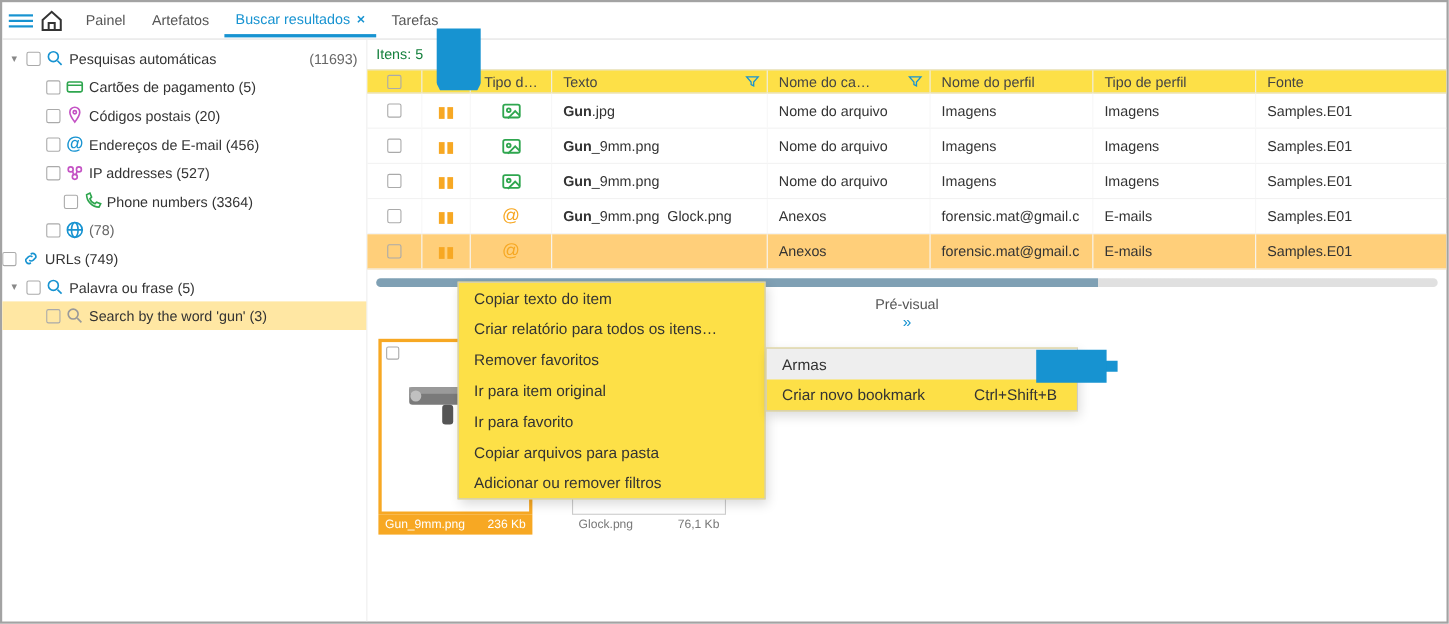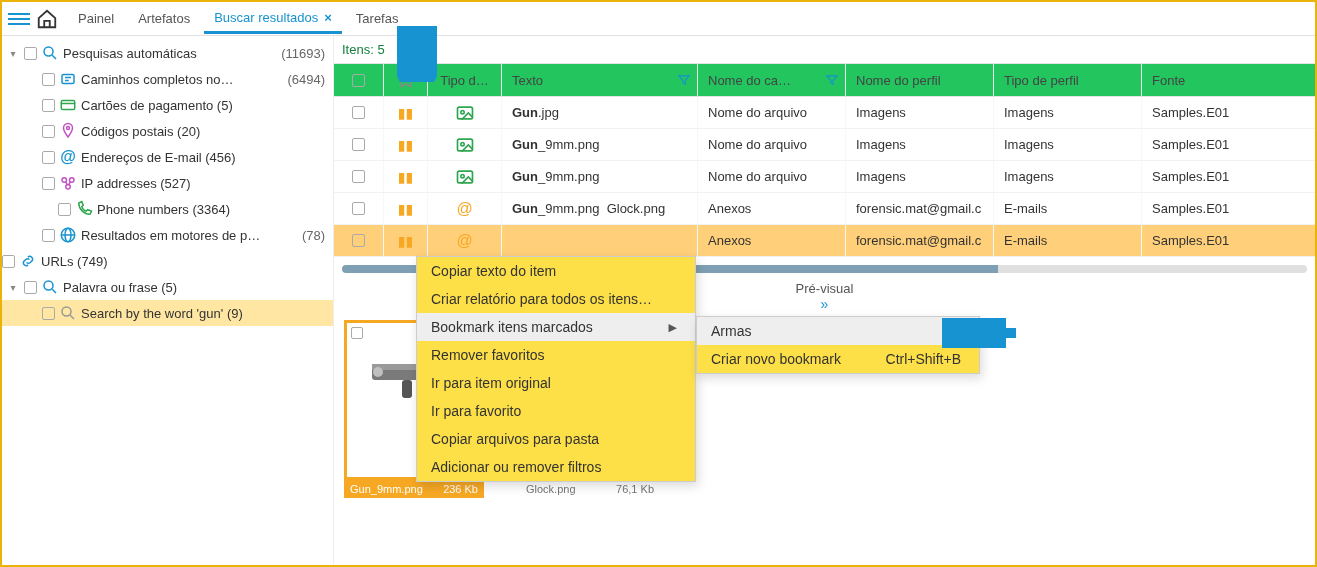--- a/index.html
+++ b/index.html
@@ -4,7 +4,7 @@
 <style>
   * { box-sizing: border-box; margin: 0; padding: 0; }
   body { font-family: "Segoe UI", Arial, sans-serif; font-size: 13px; color: #333; background: #fff; }
-  .app { width: 1317px; height: 567px; border: 2px solid #eab308; position: relative; overflow: hidden; }
+  .app { width: 1317px; height: 567px; border: 2px solid #a3a3a3; position: relative; overflow: hidden; }
 
   
   .topbar { display: flex; align-items: center; height: 34px; border-bottom: 1px solid #e0e0e0; padding: 0 6px; gap: 4px; }

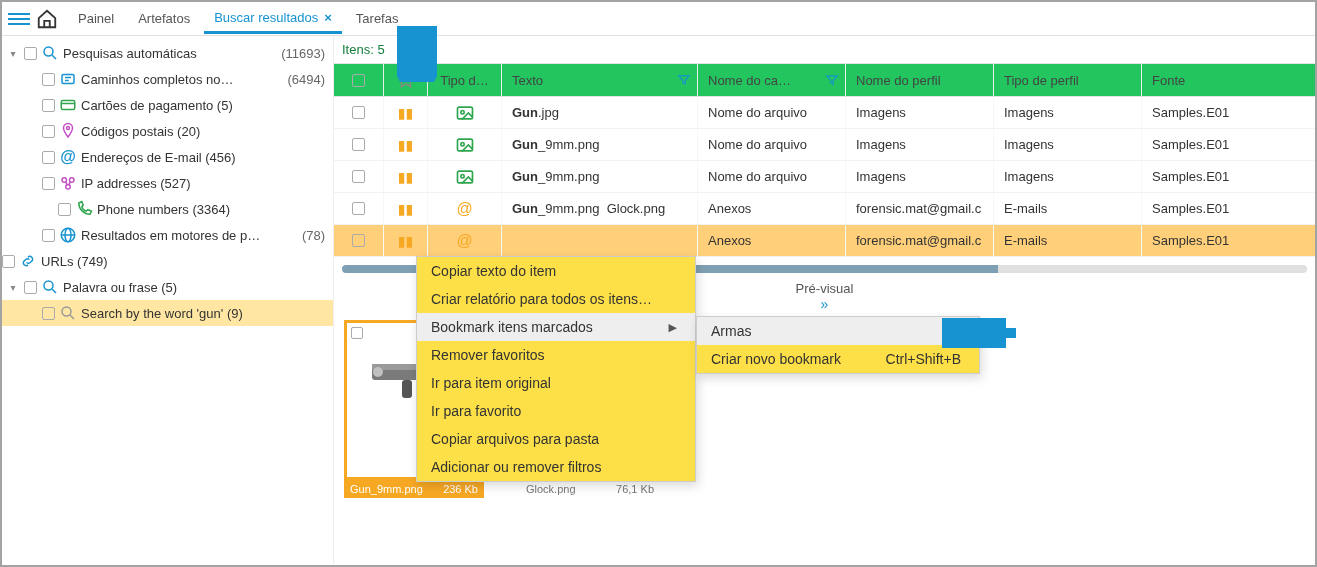--- a/index.html
+++ b/index.html
@@ -115,17 +115,6 @@
           <div class="tree-row" style="padding-left: 40px;">
             <span class="cb"></span>
             <span class="ico">
-              <svg viewBox="0 0 24 24" stroke="#1793d1" stroke-width="2" fill="none">
-                <rect x="4" y="6" width="16" height="12" rx="2"></rect>
-                <path d="M8 10h8M8 14h5"></path>
-              </svg>
-            </span>
-            <span class="lbl">Caminhos completos no…</span>
-            <span class="cnt">(6494)</span>
-          </div>
-          <div class="tree-row" style="padding-left: 40px;">
-            <span class="cb"></span>
-            <span class="ico">
               <svg viewBox="0 0 24 24" stroke="#2fa64f" stroke-width="2" fill="none">
                 <rect x="3" y="6" width="18" height="12" rx="2"></rect>
                 <line x1="3" y1="10" x2="21" y2="10"></line>

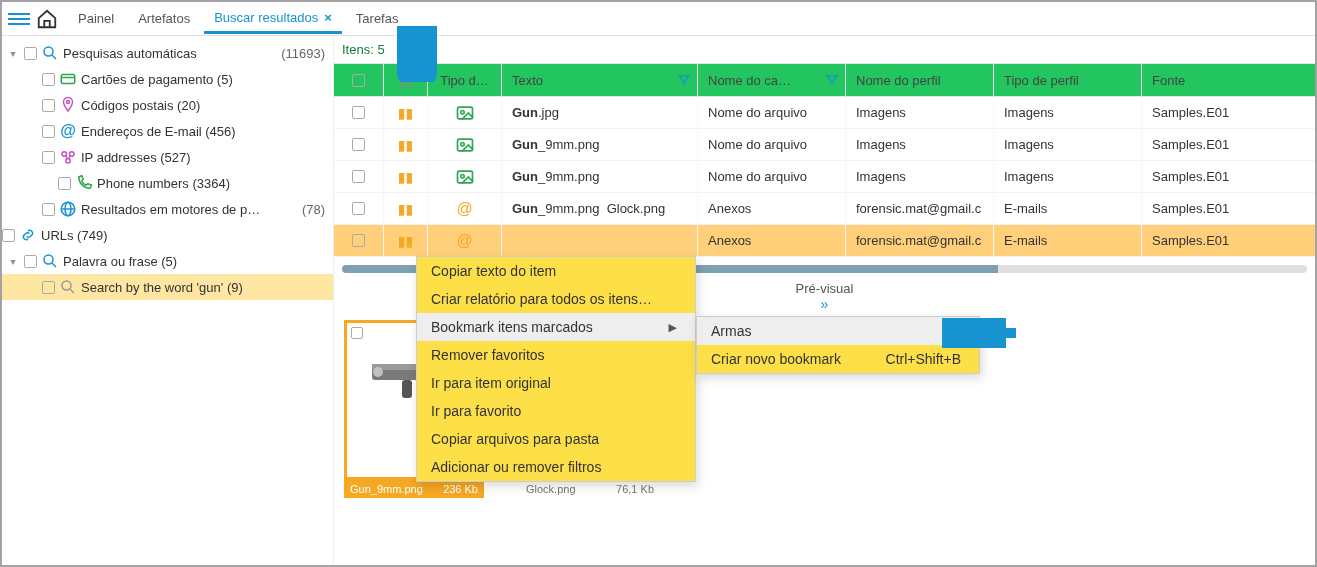--- a/index.html
+++ b/index.html
@@ -30,7 +30,7 @@
   
   .right { flex: 1; display: flex; flex-direction: column; position: relative; }
   .count-bar { padding: 6px 8px; color: #15803d; }
-  .grid-head { display: flex; background: #22c55e; border-top: 1px solid #e5e5e5; border-bottom: 1px solid #e5e5e5; height: 34px; align-items: center; color: #444; }
+  .grid-head { display: flex; background: #fde047; border-top: 1px solid #e5e5e5; border-bottom: 1px solid #e5e5e5; height: 22px; align-items: center; color: #444; }
   .gh { border-right: 1px solid #eee; height: 100%; display: flex; align-items: center; justify-content: center; position: relative; }
   .gh .f { position: absolute; right: 6px; }
   .w-cb { width: 50px; }

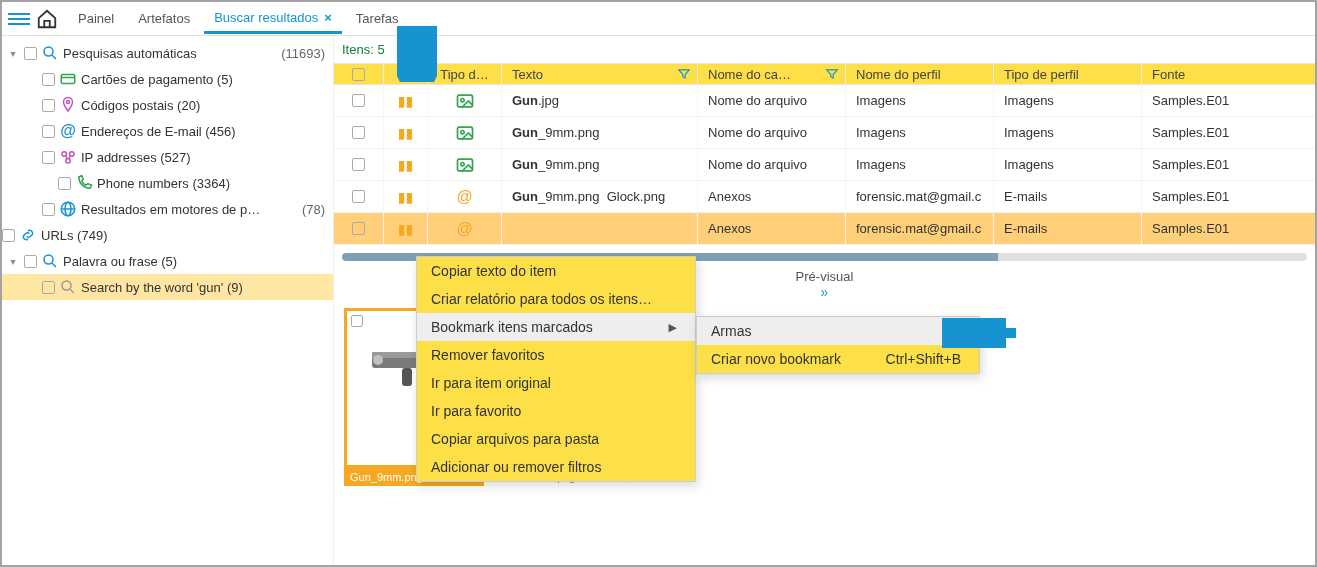--- a/index.html
+++ b/index.html
@@ -175,7 +175,6 @@
                 <line x1="3" y1="12" x2="21" y2="12"></line>
               </svg>
             </span>
-            <span class="lbl">Resultados em motores de p…</span>
             <span class="cnt">(78)</span>
           </div>
           <div class="tree-row" style="">

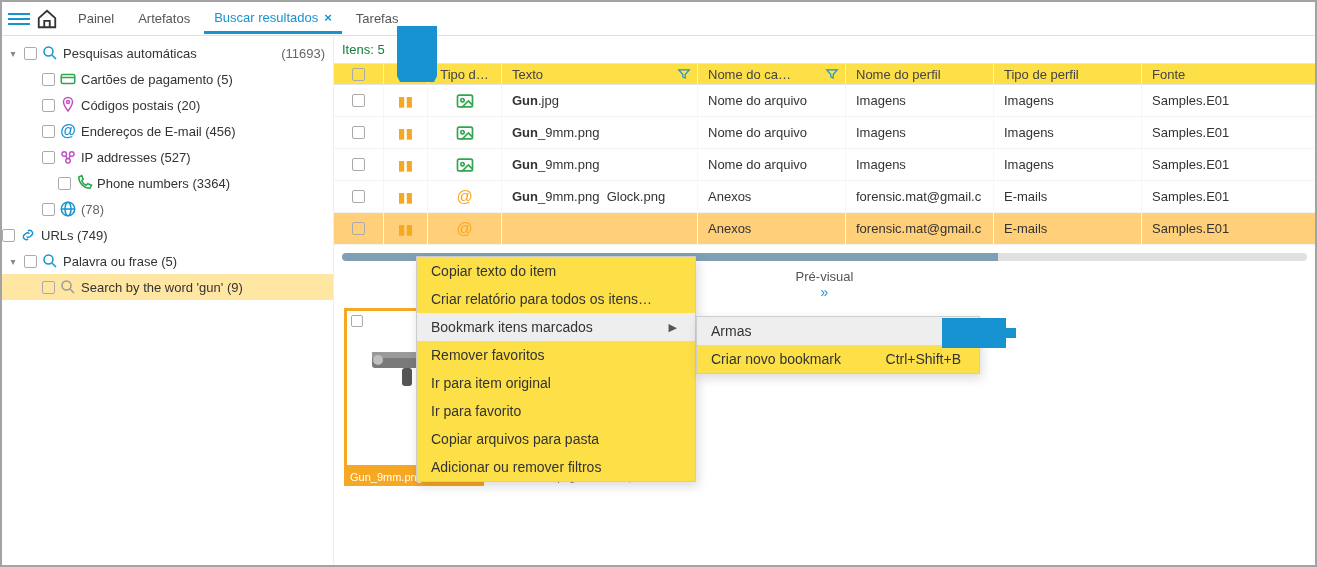--- a/index.html
+++ b/index.html
@@ -205,7 +205,7 @@
             <circle cx="10" cy="10" r="6"></circle>
             <line x1="15" y1="15" x2="20" y2="20"></line>
           </svg>
-        <span class="lbl">Search by the word 'gun' (9)</span>
+        <span class="lbl">Search by the word 'gun' (3)</span>
       </div>
     </div>
 

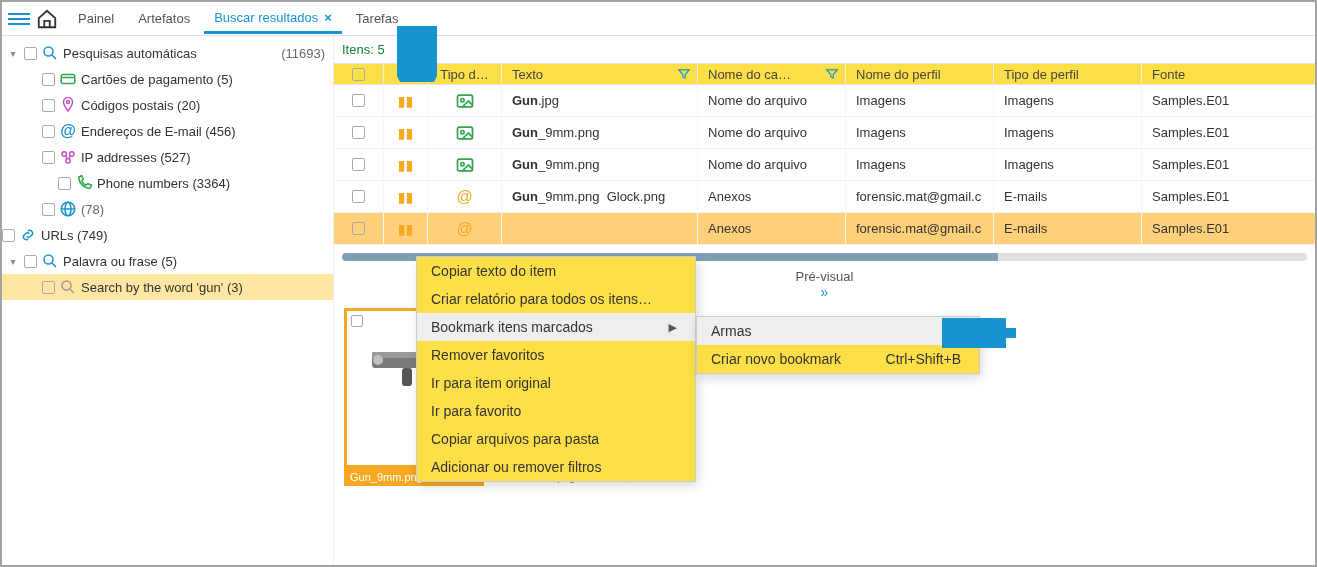--- a/index.html
+++ b/index.html
@@ -390,10 +390,6 @@
         <div class="mi">
             <span>Criar relatório para todos os itens…</span>
           </div>
-        <div class="mi hover">
-          <span>Bookmark itens marcados</span>
-            <span class="sub-arrow">▶</span>
-        </div>
         <div class="mi">
             <span>Remover favoritos</span>
           </div>

